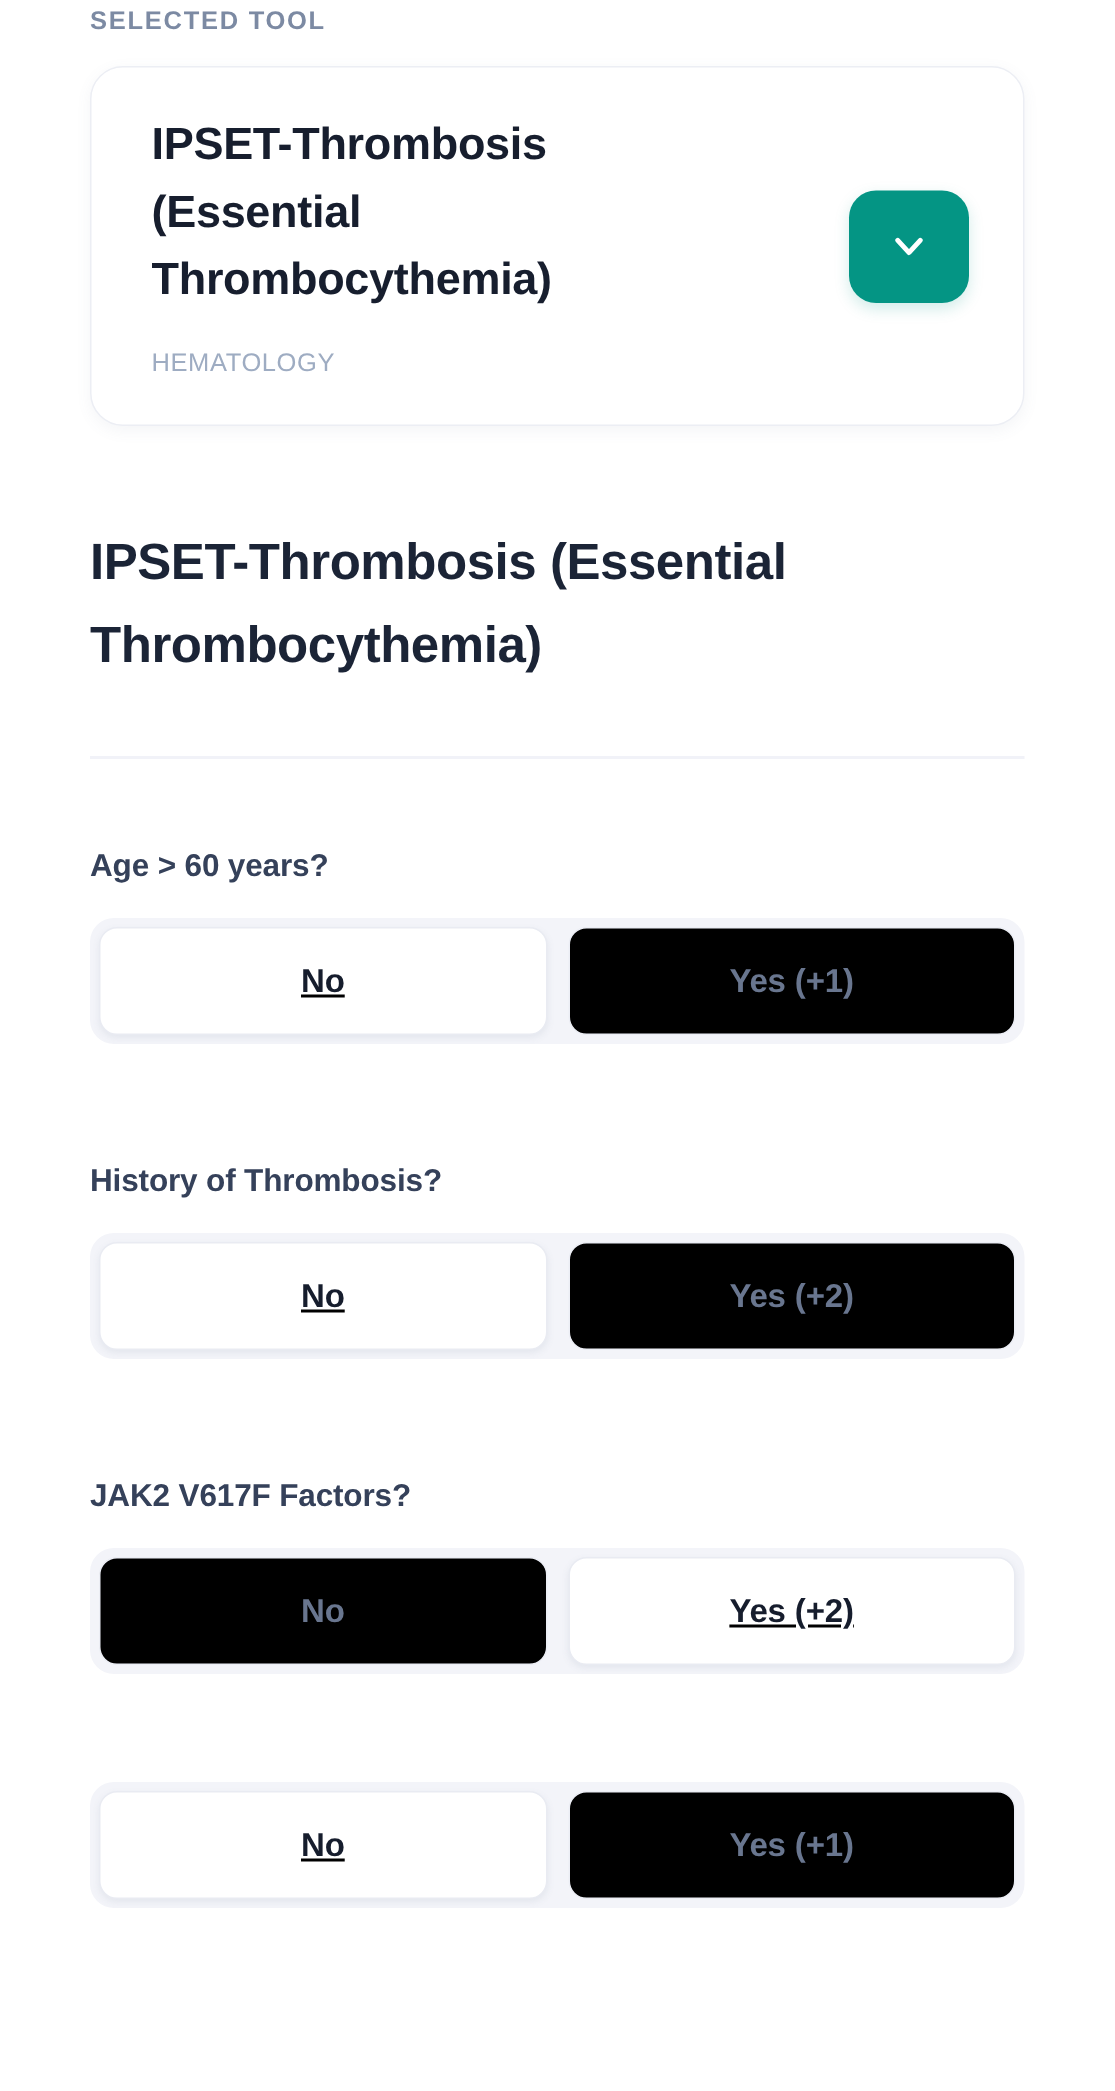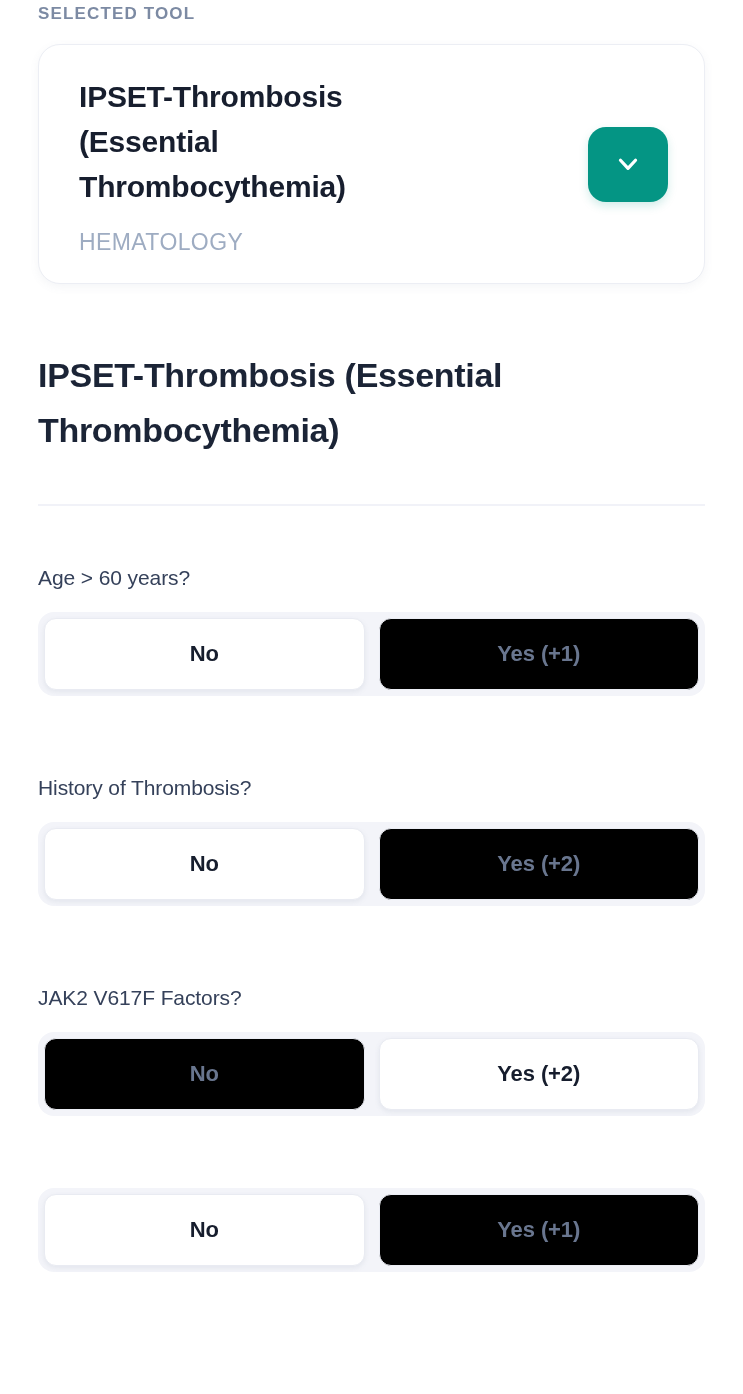--- a/index.html
+++ b/index.html
@@ -17,7 +17,7 @@
     height: 1394px;
     background: #ffffff;
     position: relative;
-    padding: 0 38px;
+    padding: 0 60px;
   }
 
   

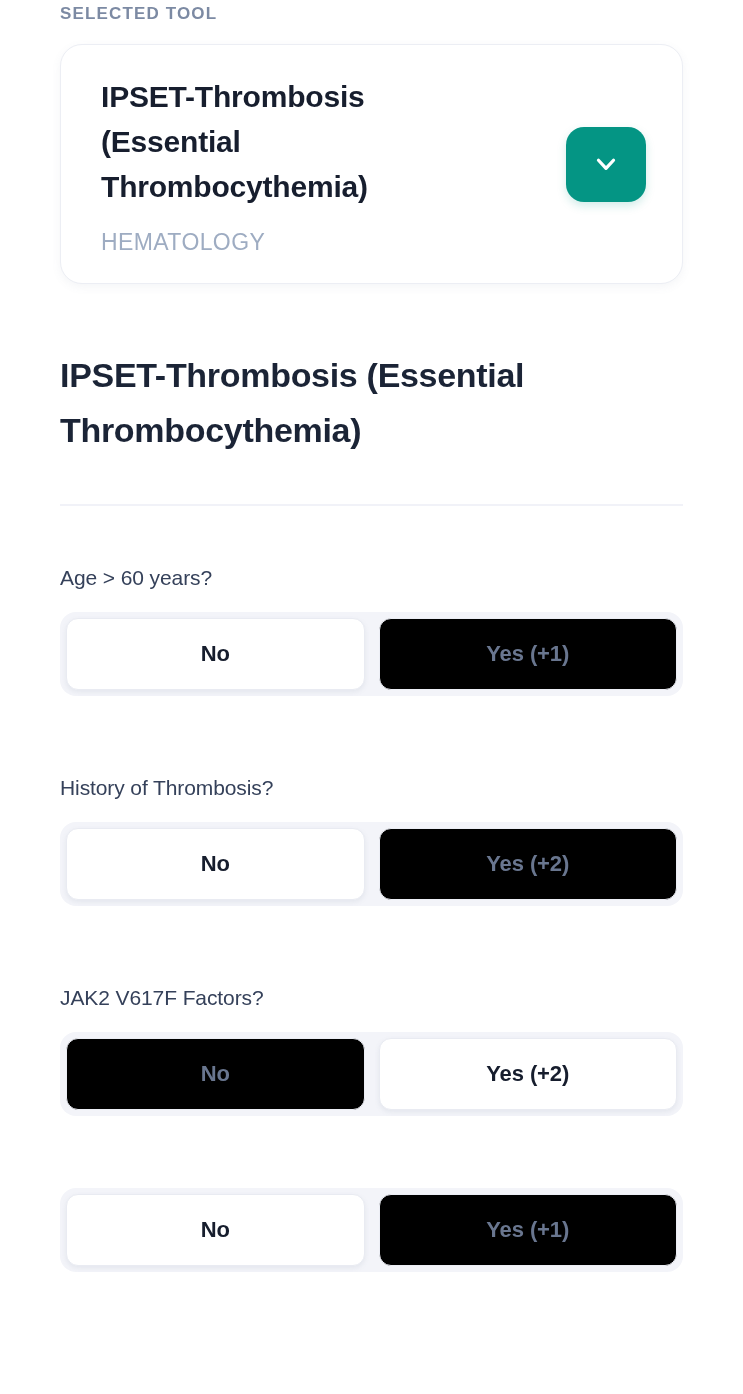--- a/index.html
+++ b/index.html
@@ -62,7 +62,7 @@
 
   .tool-card-specialty {
     margin-top: 20px;
-    font-size: 23px;
+    font-size: 17px;
     font-weight: 400;
     letter-spacing: 0.4px;
     color: #9eacc2;

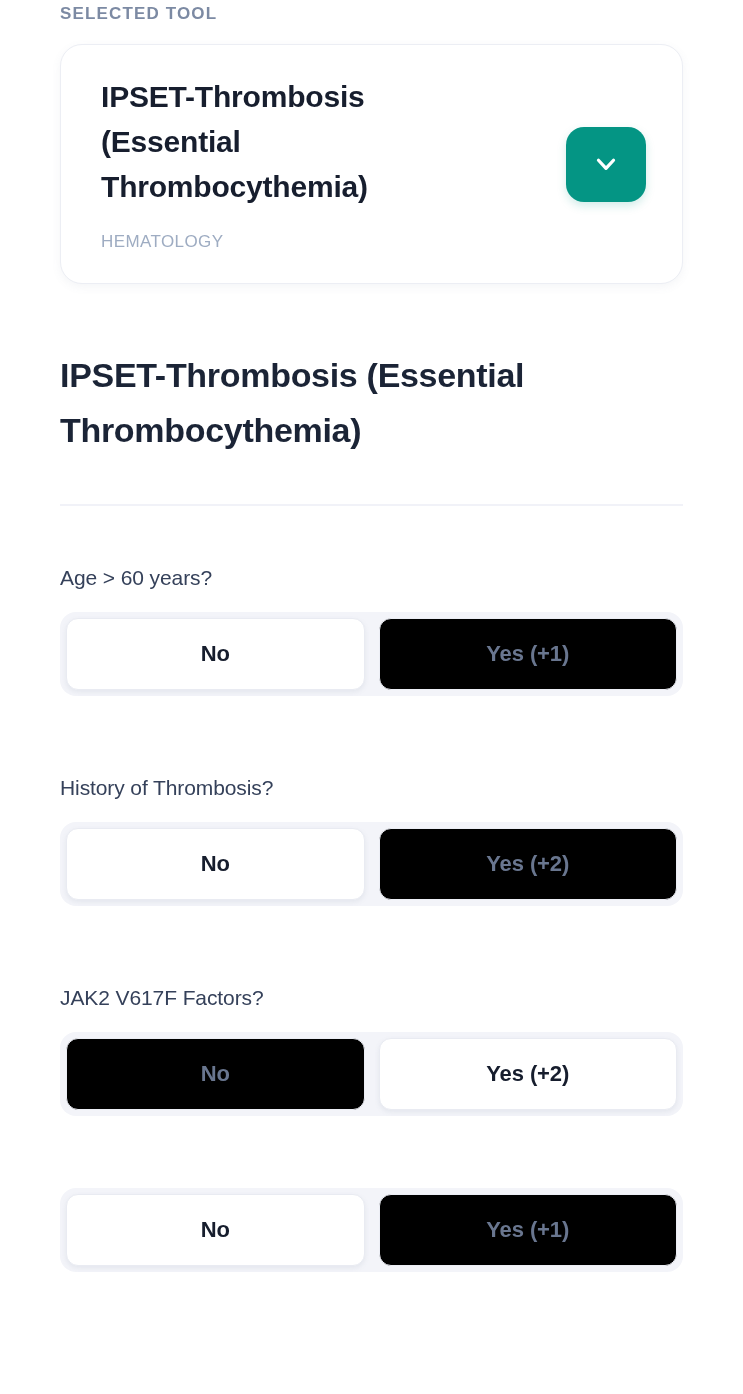--- a/index.html
+++ b/index.html
@@ -112,7 +112,7 @@
 
   .question-label {
     font-size: 21px;
-    font-weight: 400;
+    font-weight: 700;
     color: #35415a;
     line-height: 40px;
     letter-spacing: -0.1px;

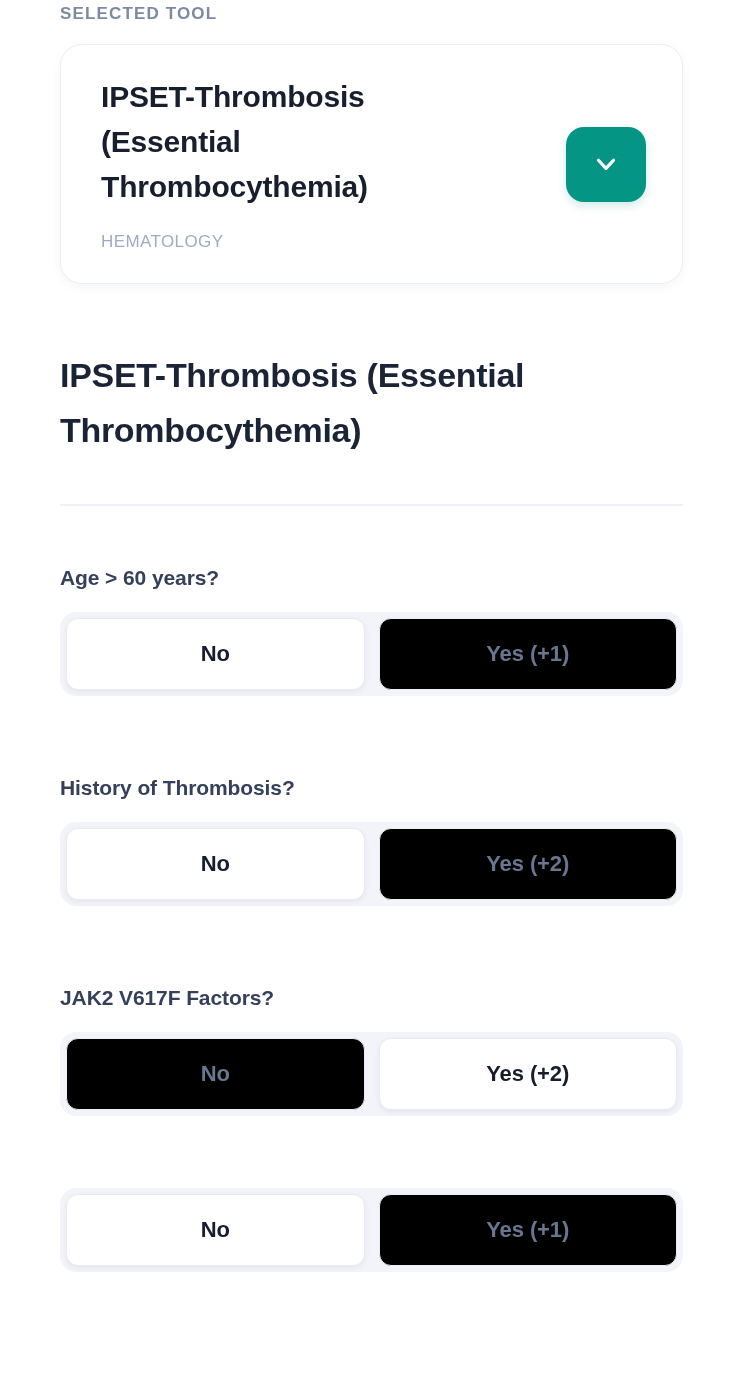--- a/index.html
+++ b/index.html
@@ -126,6 +126,7 @@
     display: flex;
     gap: 14px;
     height: 84px;
+    text-decoration: underline;
   }
 
   .segment {

